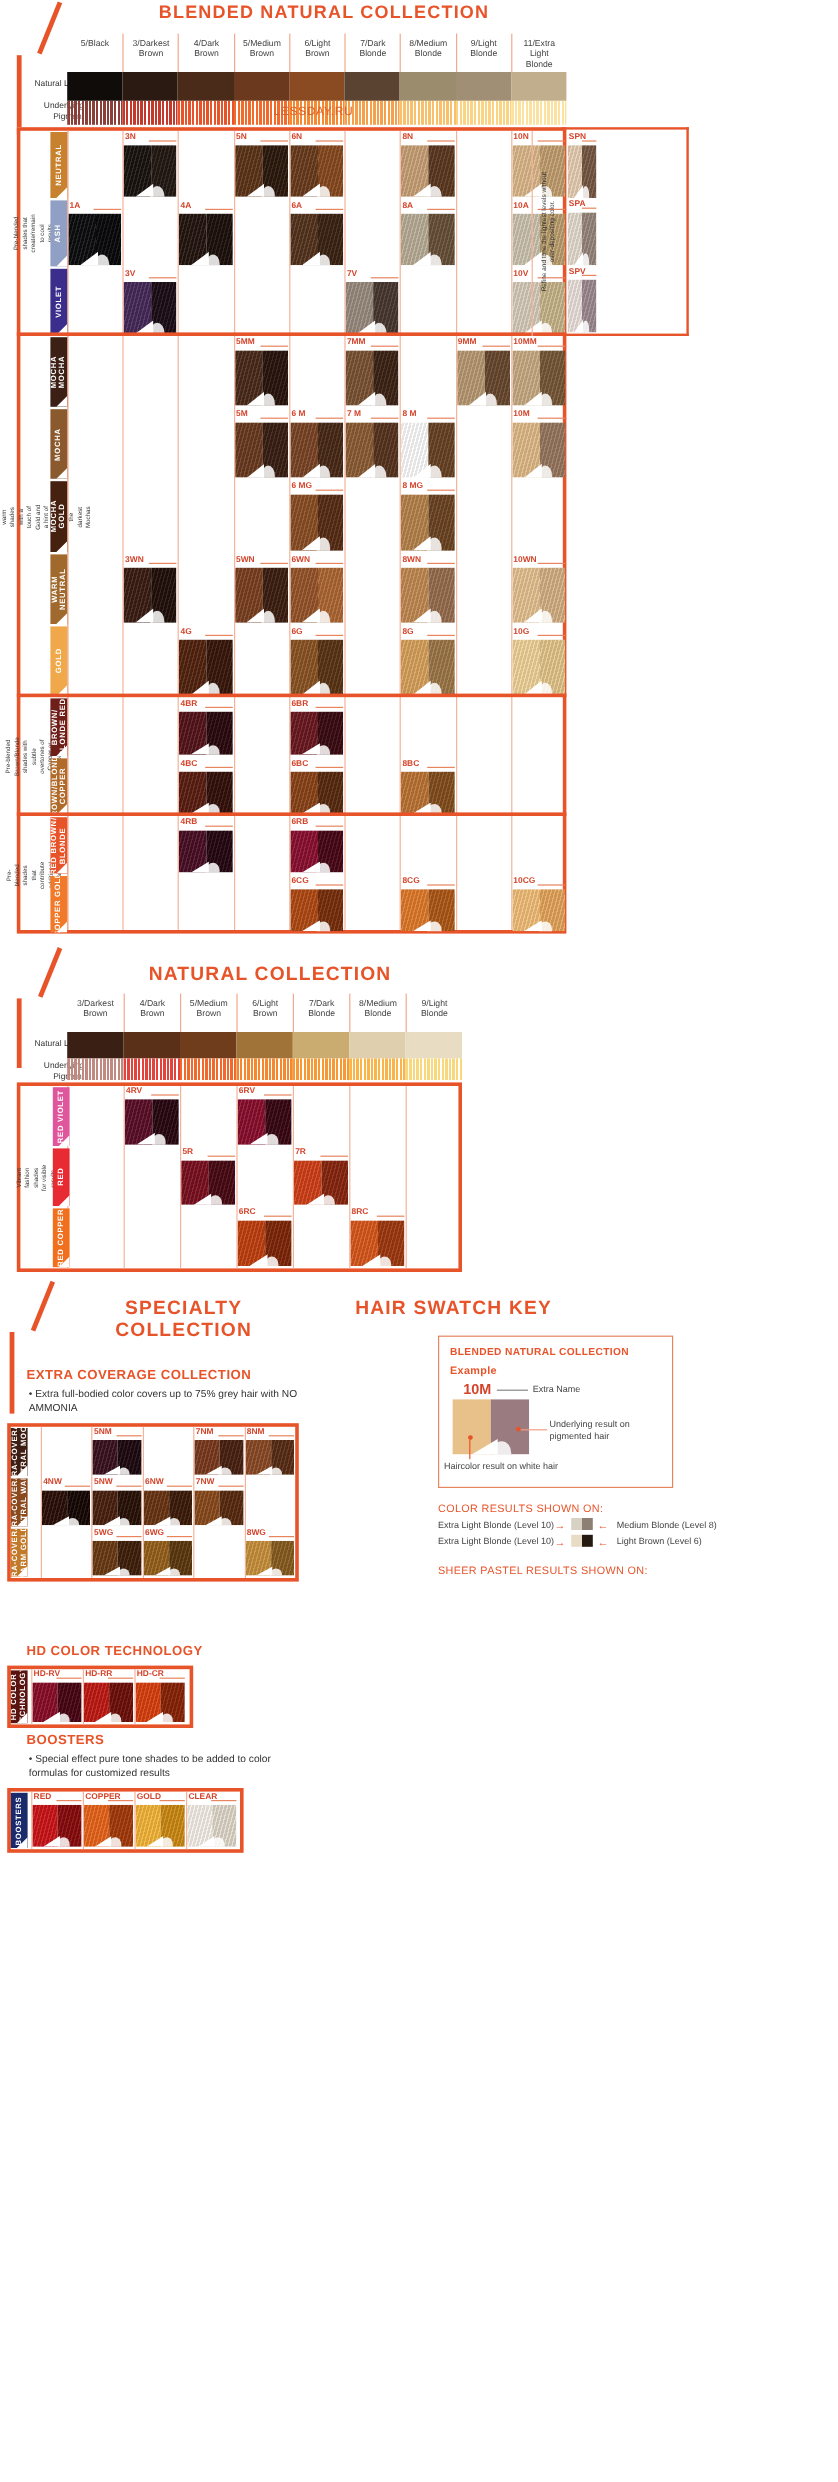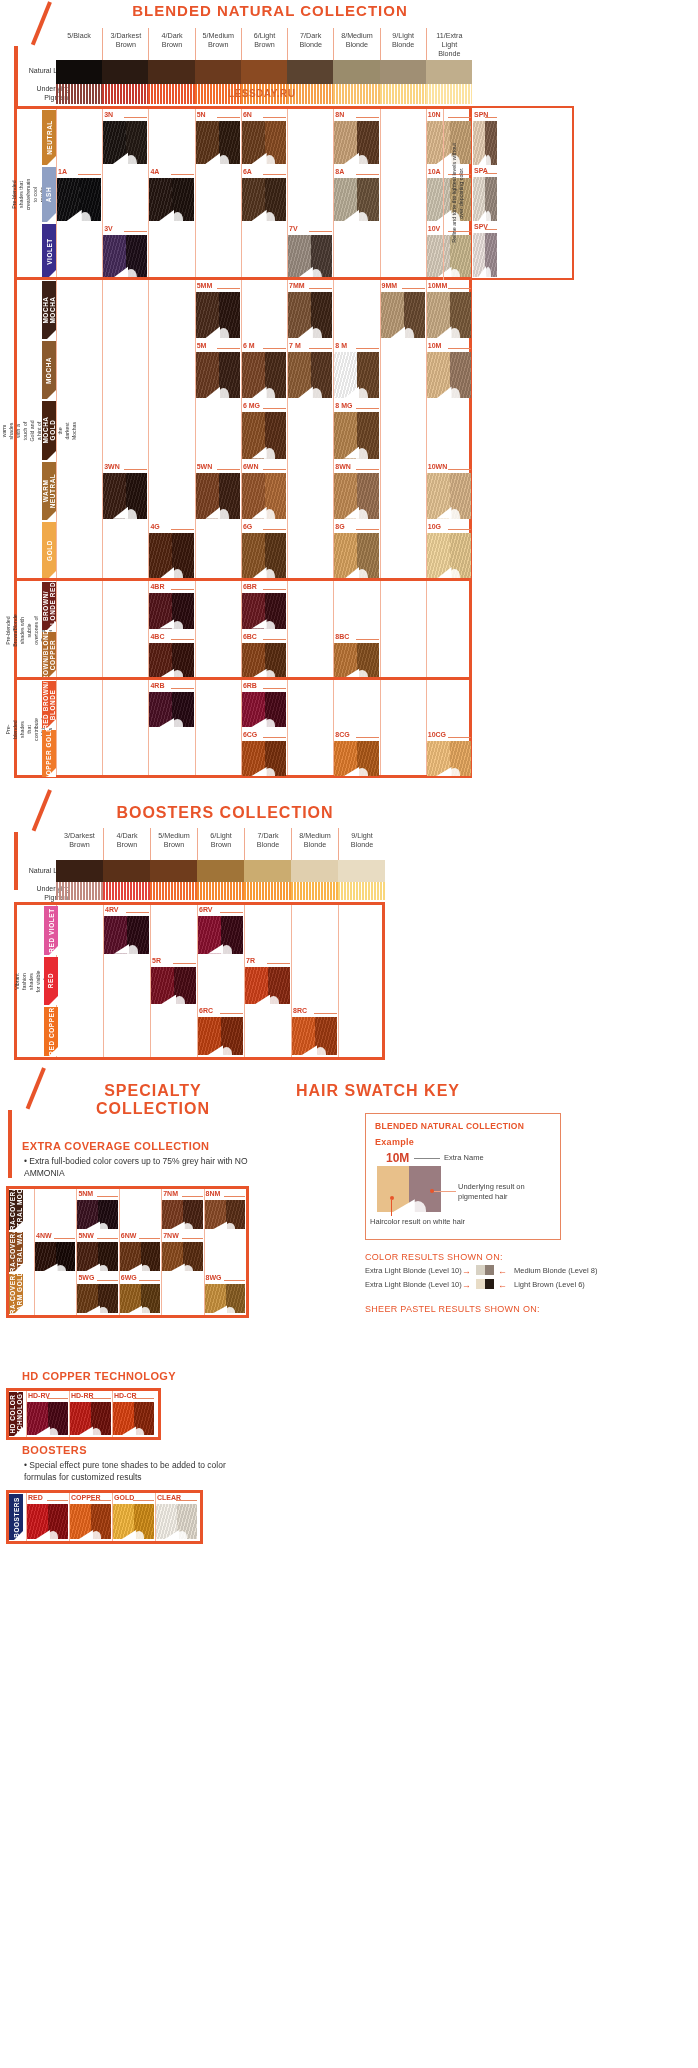--- a/index.html
+++ b/index.html
@@ -37,7 +37,7 @@
   .pigband{position:absolute; display:flex;}
   .pigband div{height:100%;}
   .watermark{
-    position:absolute; color:#d8622c; font-size:10px; font-weight:bold;
+    position:absolute; color:#d8622c; font-size:10px; font-weight:normal;
     letter-spacing:.5px;
   }
   

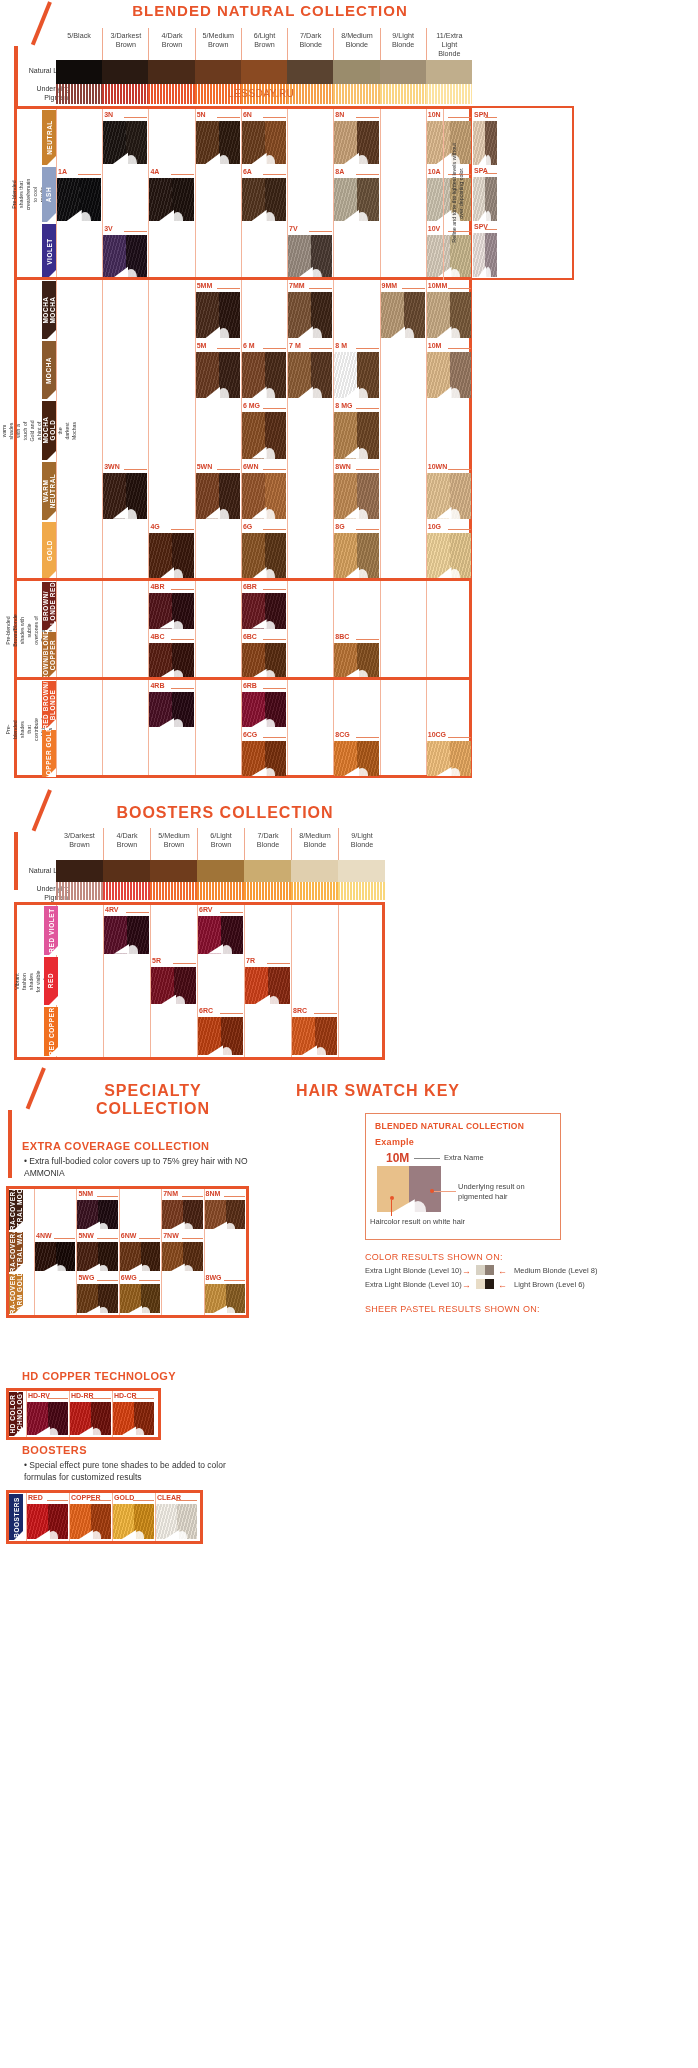--- a/index.html
+++ b/index.html
@@ -690,7 +690,7 @@
     <i style="left:0px;top:42px;width:4px;height:58px;"></i>
   </div>
 
-  <div class="sec-title" style="position:absolute;left:60px;top:804px;width:330px;">BOOSTERS COLLECTION</div>
+  <div class="sec-title" style="position:absolute;left:60px;top:804px;width:330px;">NATURAL COLLECTION</div>
 
   <div class="hdrrow" id="rf-head" style="left:56px;top:828px;width:329px;height:33px;">
       <div class="hdrcell" style="width:47px;white-space:pre-line;">3/Darkest

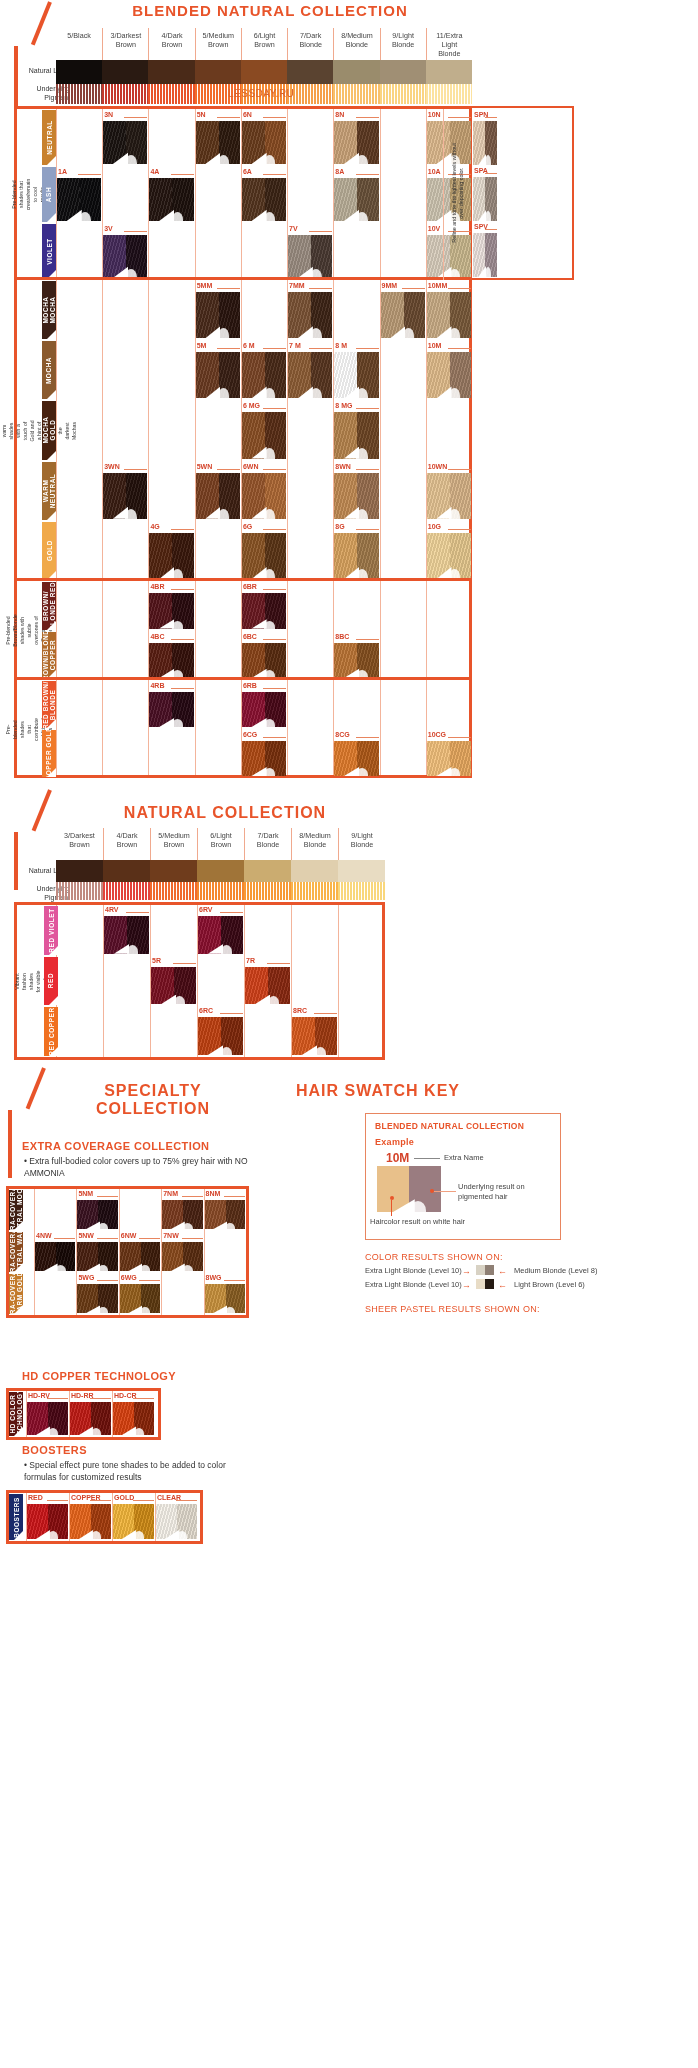--- a/index.html
+++ b/index.html
@@ -945,7 +945,7 @@
       </div>
     </div>
 
-  <div class="bullethead" style="position:absolute;left:22px;top:1370px;">HD COPPER TECHNOLOGY</div>
+  <div class="bullethead" style="position:absolute;left:22px;top:1370px;">HD COLOR TECHNOLOGY</div>
   <div class="chart" style="left:6px;top:1388px;width:155px;height:52px;"></div>
   <div id="hd-body">
       <div class="vtab" style="left:9px;top:1392px;width:14px;height:44px;background:#5a1410;">

